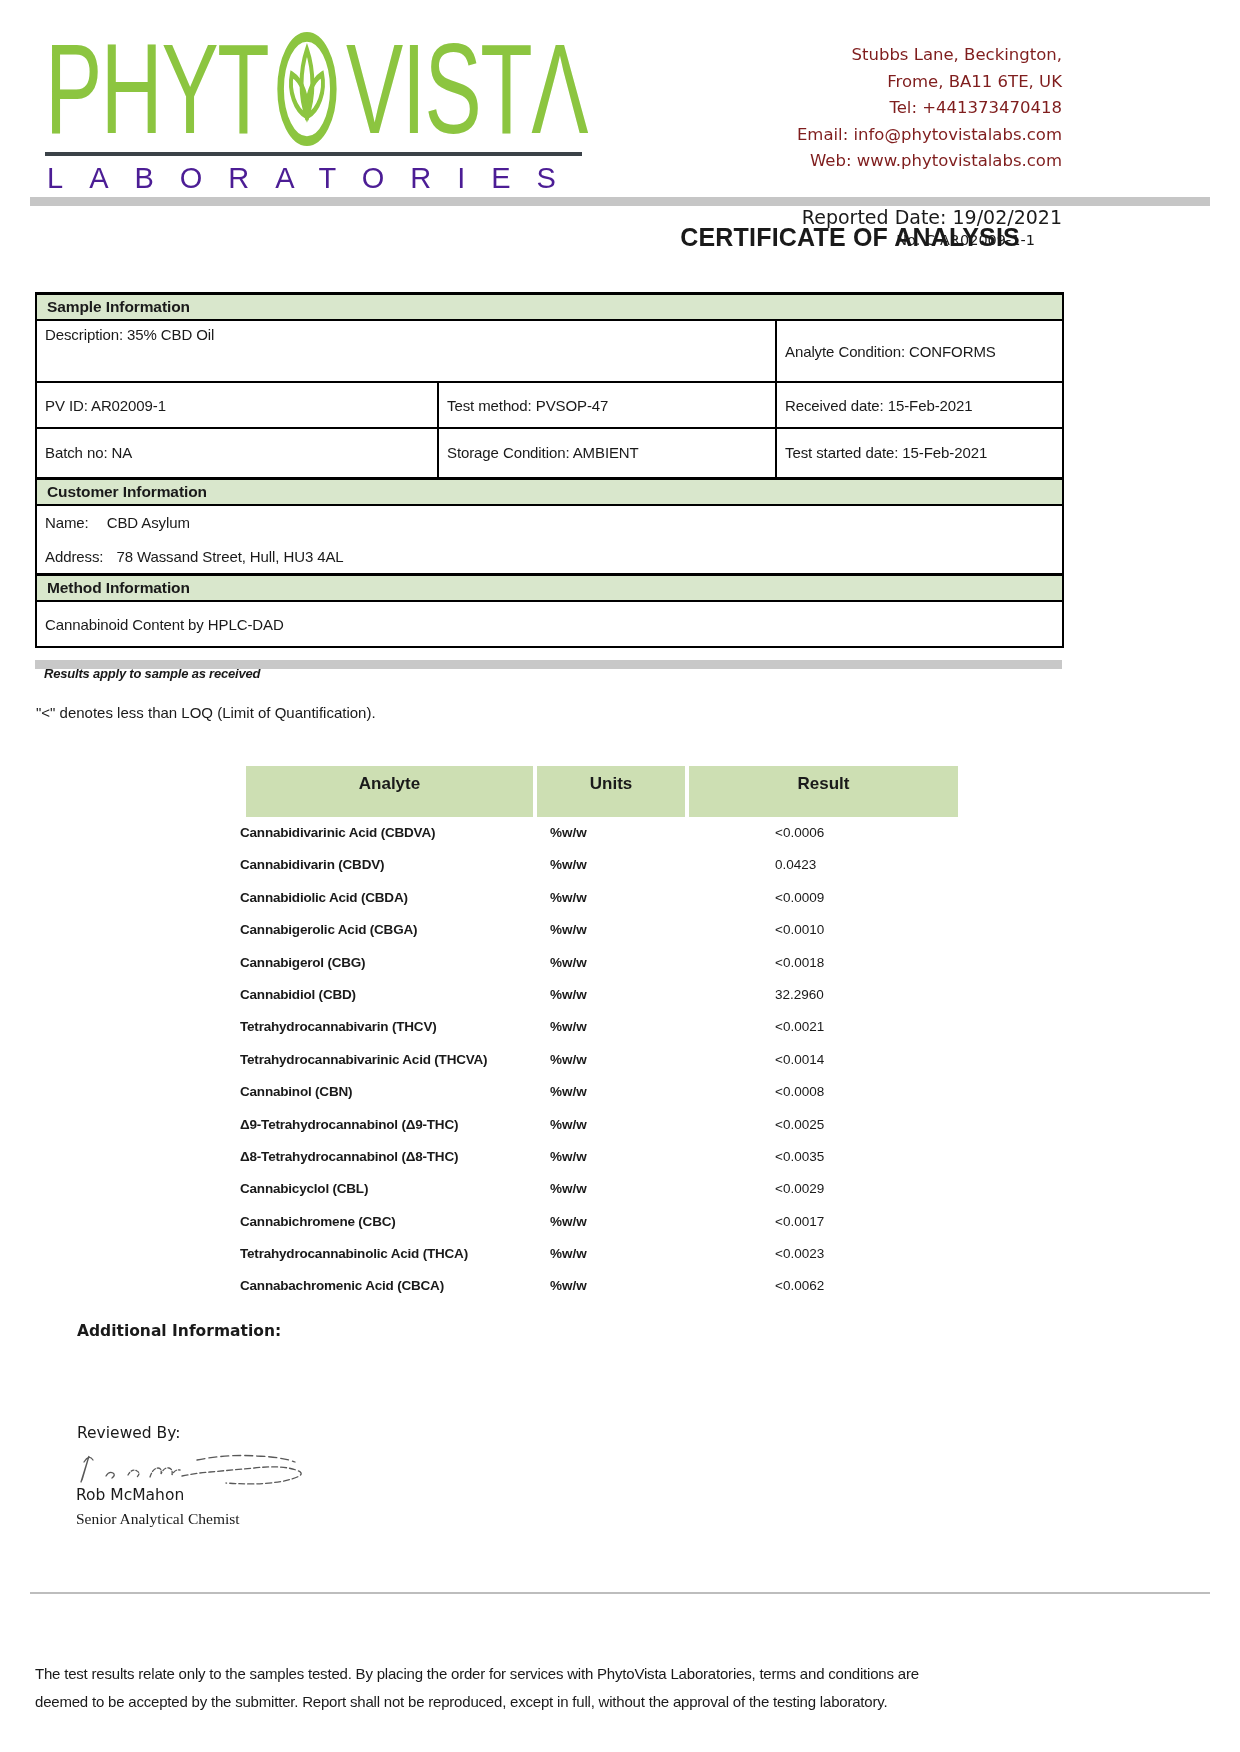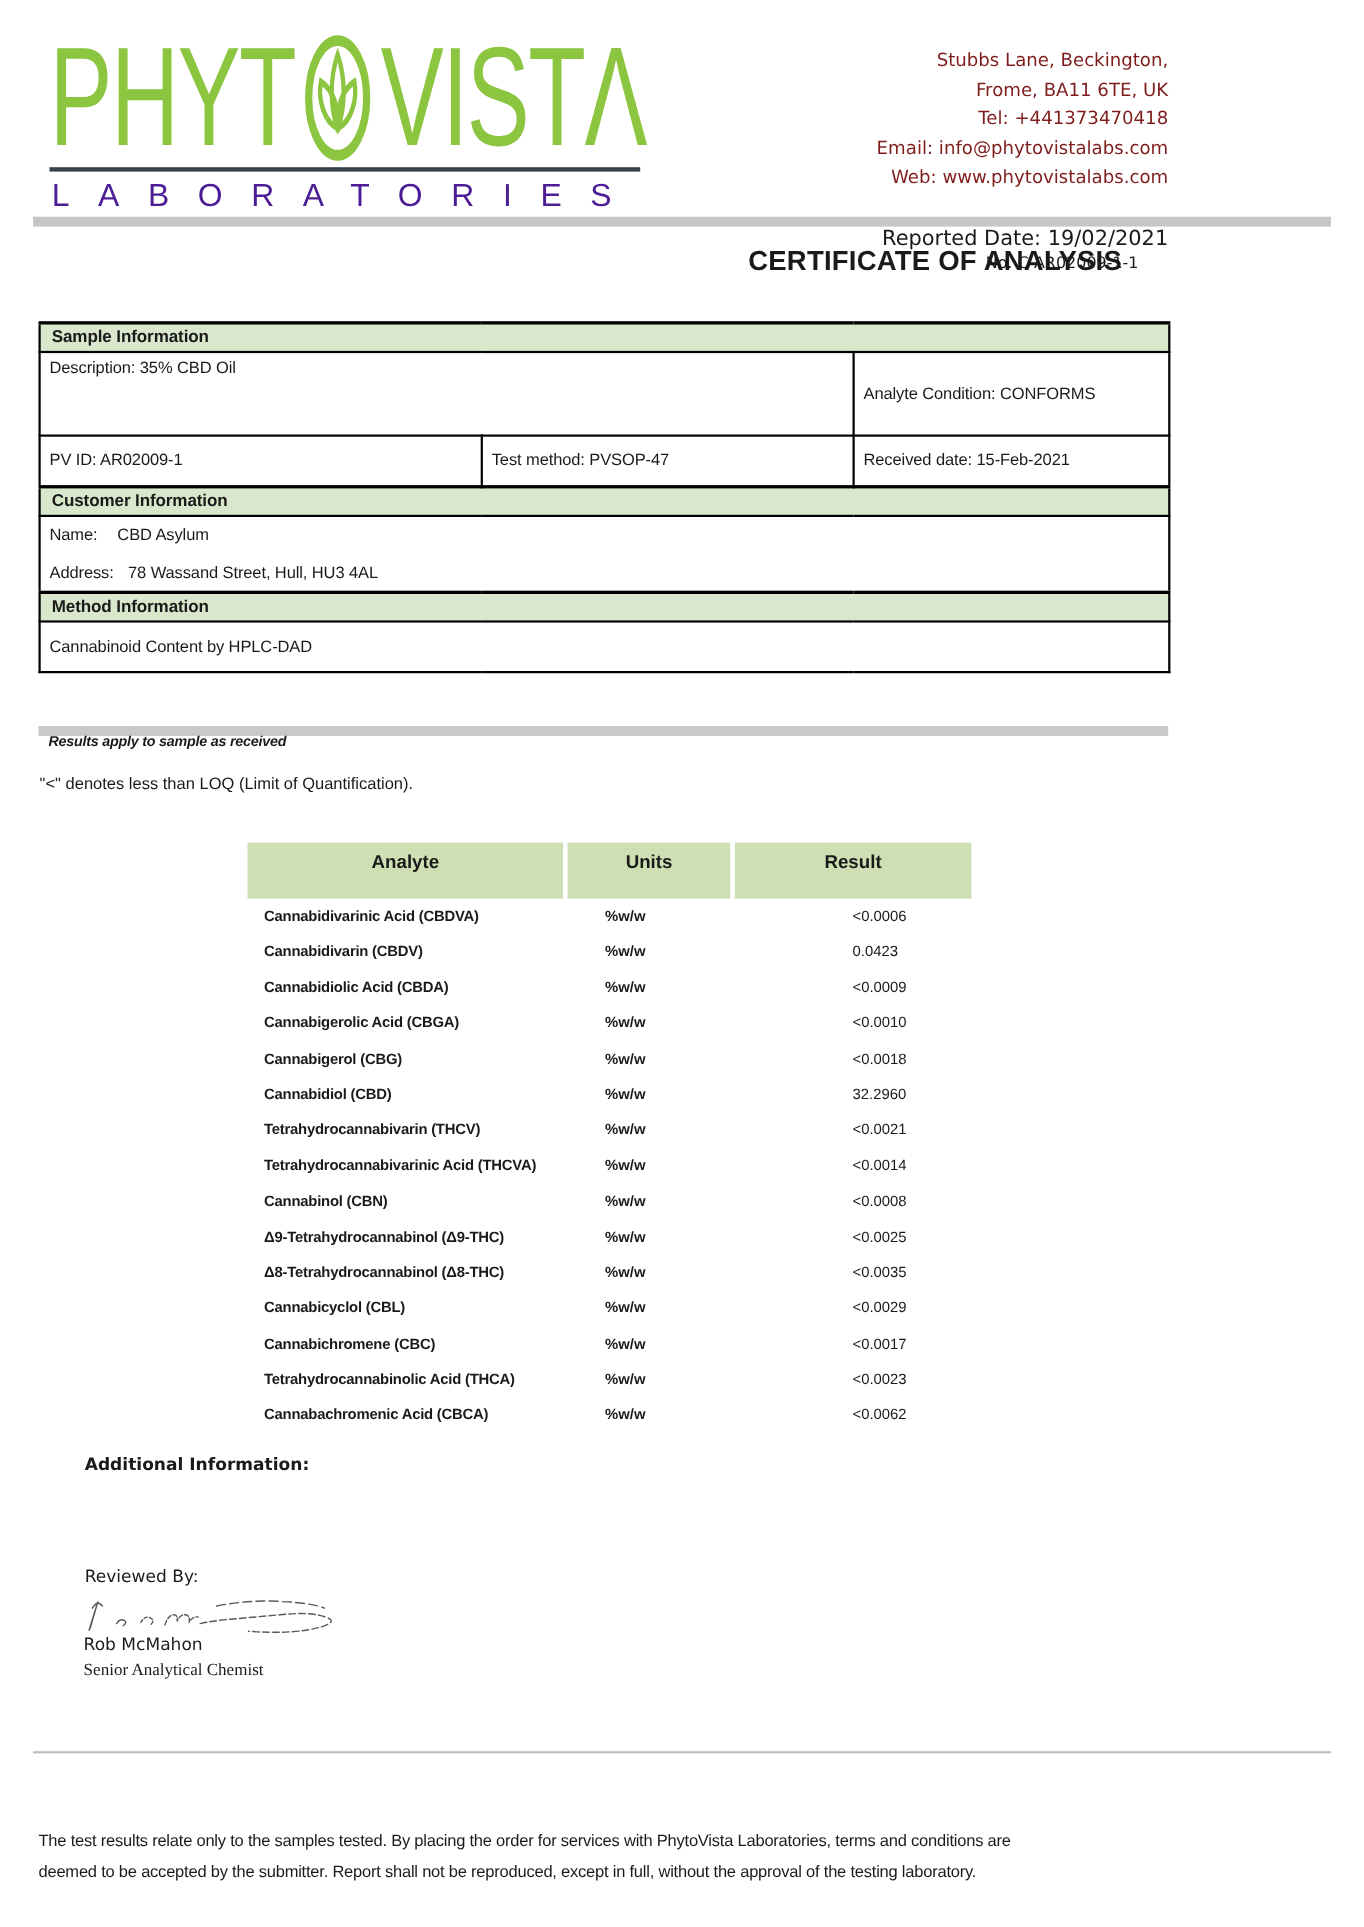--- a/index.html
+++ b/index.html
@@ -43,7 +43,7 @@
     padding:3px 8px 3px 10px;border-top-width:3px;border-bottom-width:2.5px;
   }
   .row-bar{height:26px;}
-  .row-desc{height:76px;}
+  .row-desc{height:62px;}
   .row-desc td.desc{vertical-align:top;}
   .row-mid{height:46px;}
   .row-mid2{height:50px;}

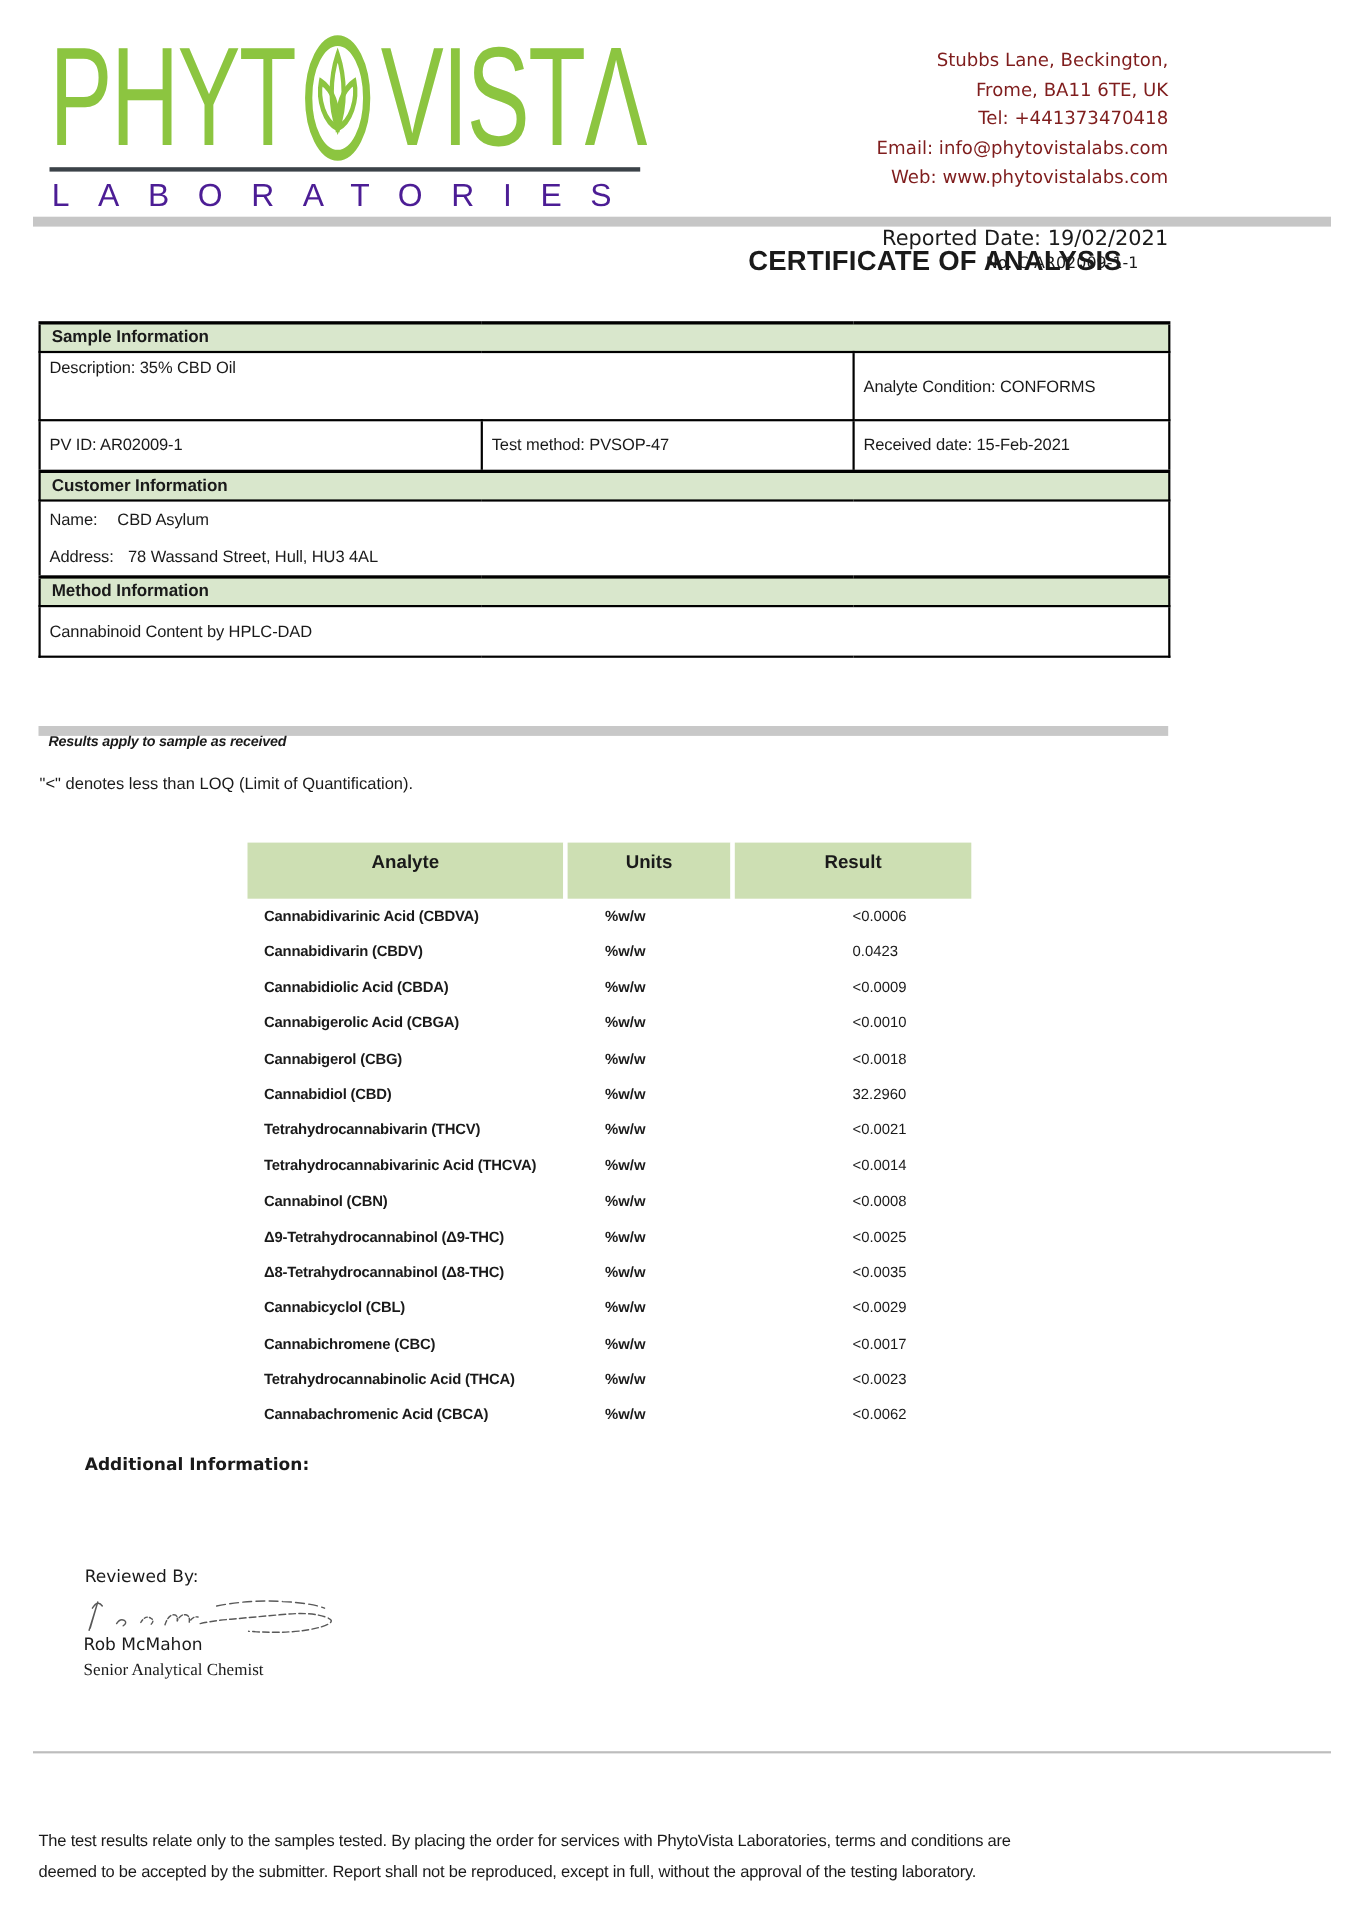--- a/index.html
+++ b/index.html
@@ -143,6 +143,11 @@
       <td>PV ID: AR02009-1</td>
       <td>Test method: PVSOP-47</td>
       <td>Received date: 15-Feb-2021</td>
+    </tr>
+    <tr class="row-mid2">
+      <td>Batch no: NA</td>
+      <td>Storage Condition: AMBIENT</td>
+      <td>Test started date: 15-Feb-2021</td>
     </tr>
     <tr class="row-bar">
       <td class="section" colspan="3">Customer Information</td>

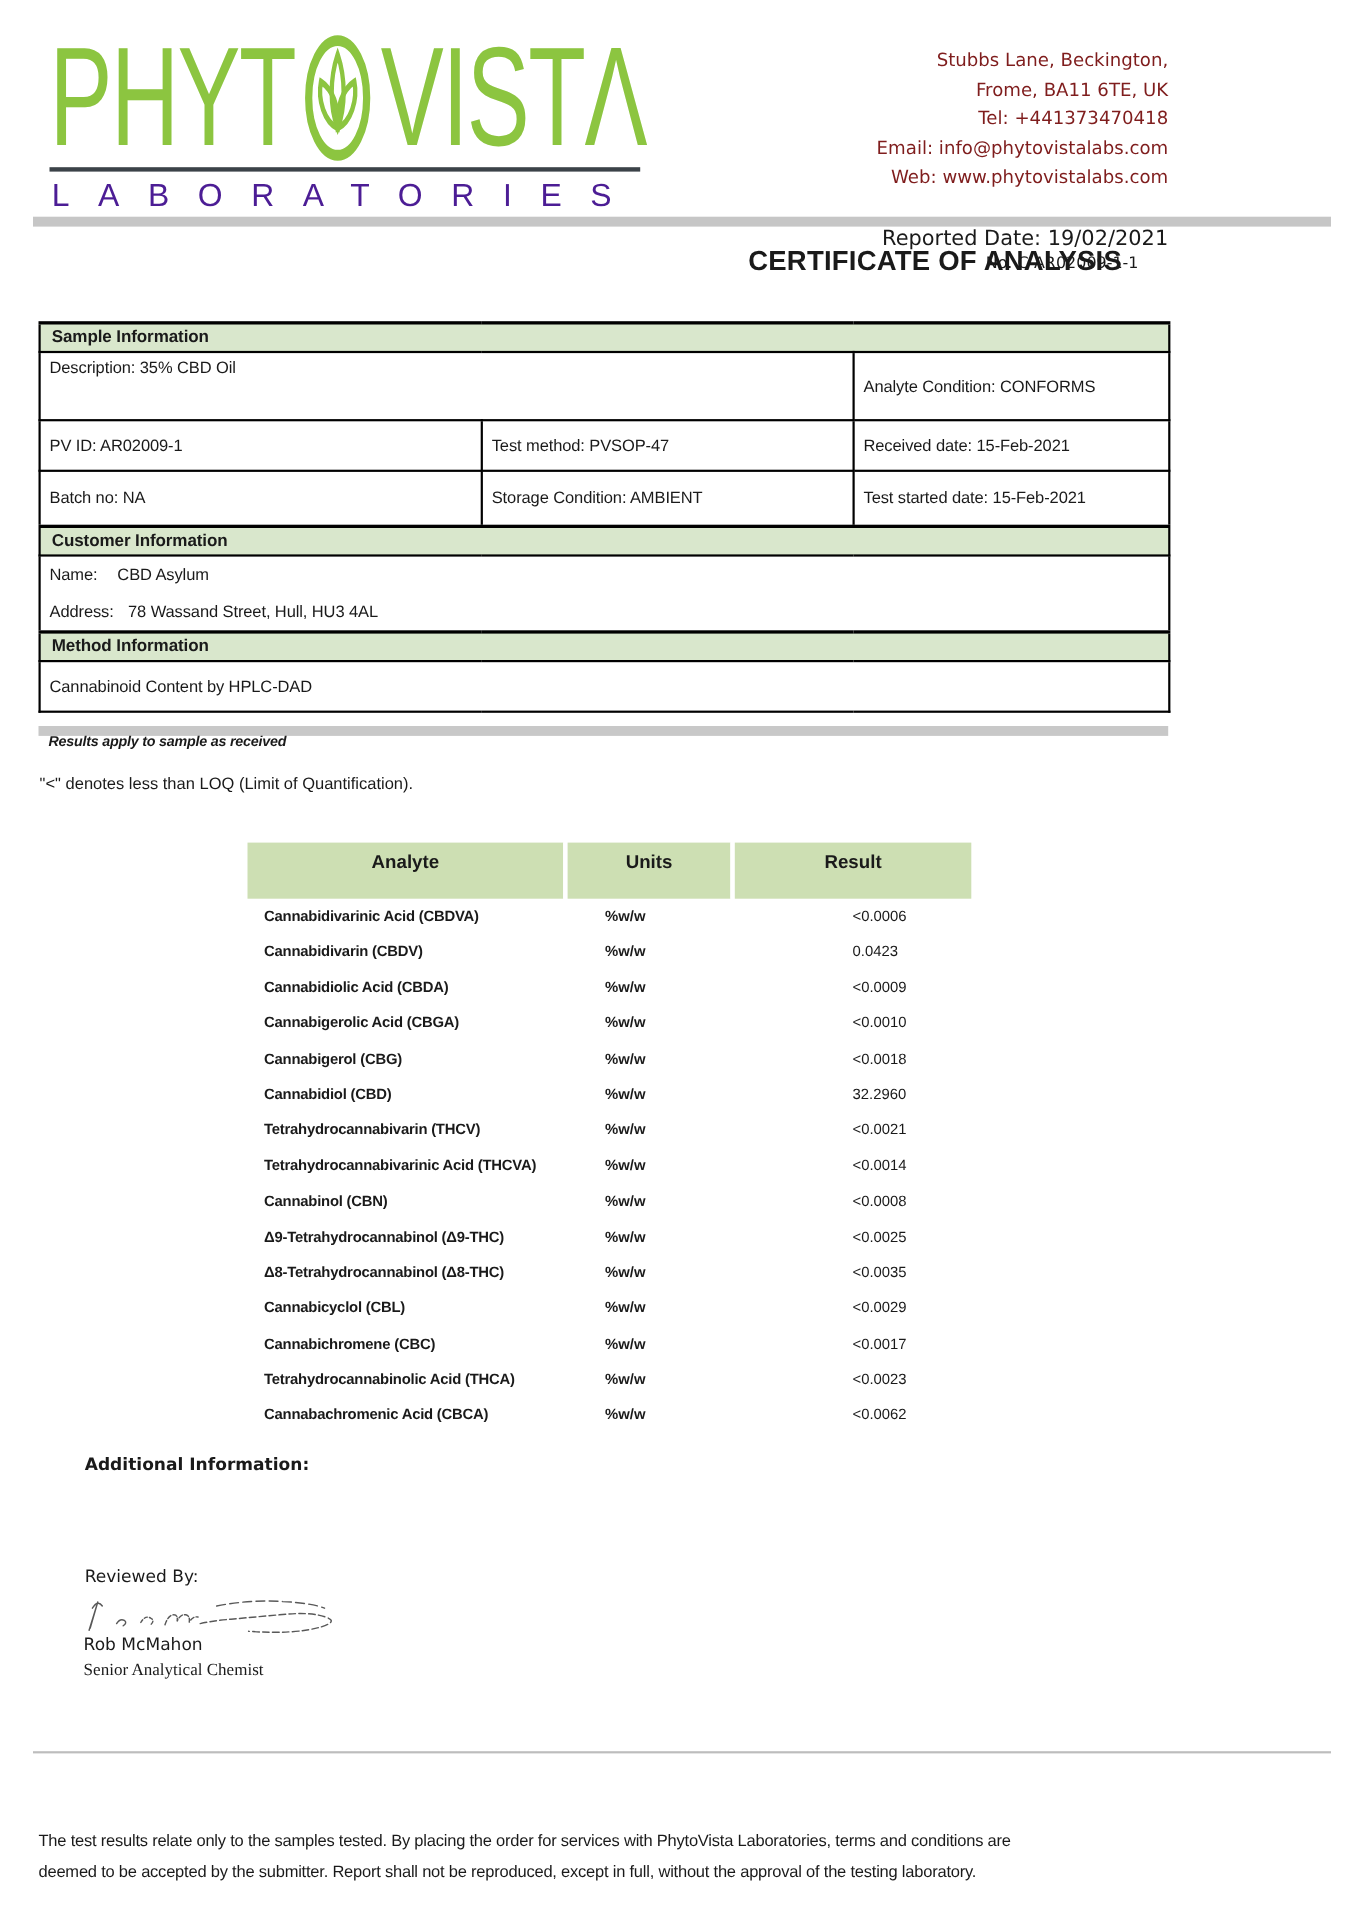--- a/index.html
+++ b/index.html
@@ -60,7 +60,7 @@
   .loq-note{left:36px;top:704px;font-size:15px;}
 
   
-  .res-head{left:225px;top:766px;width:658px;height:51px;display:flex;}
+  .res-head{left:246px;top:766px;width:712px;height:51px;display:flex;}
   .res-head .hcell{
     background:var(--table-green);height:51px;
     font-size:17px;font-weight:bold;text-align:center;padding-top:8px;box-sizing:border-box;

